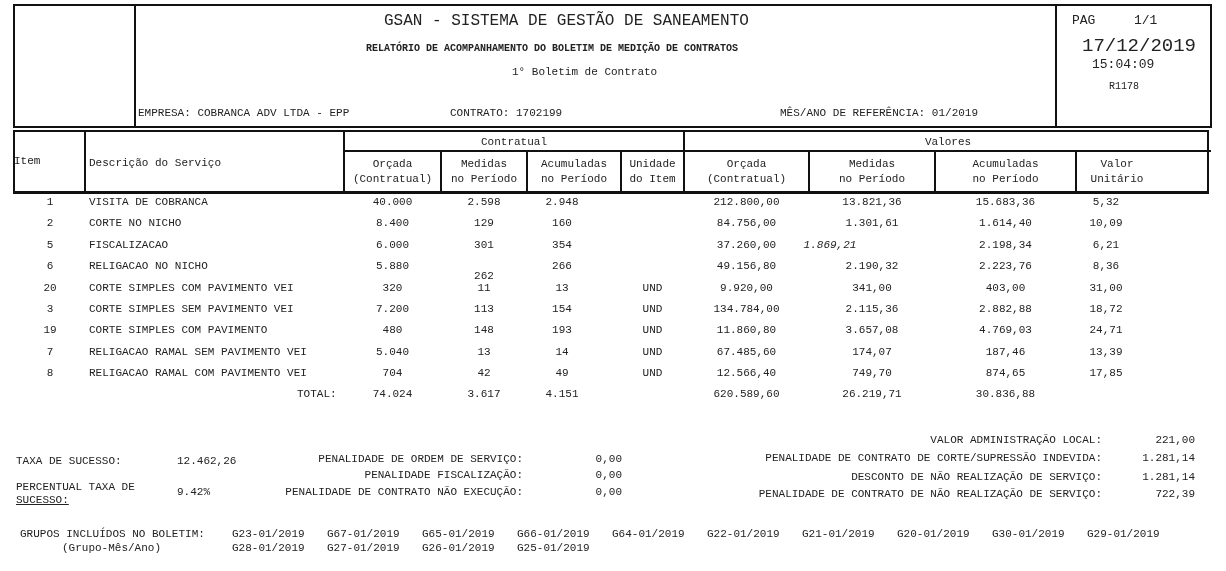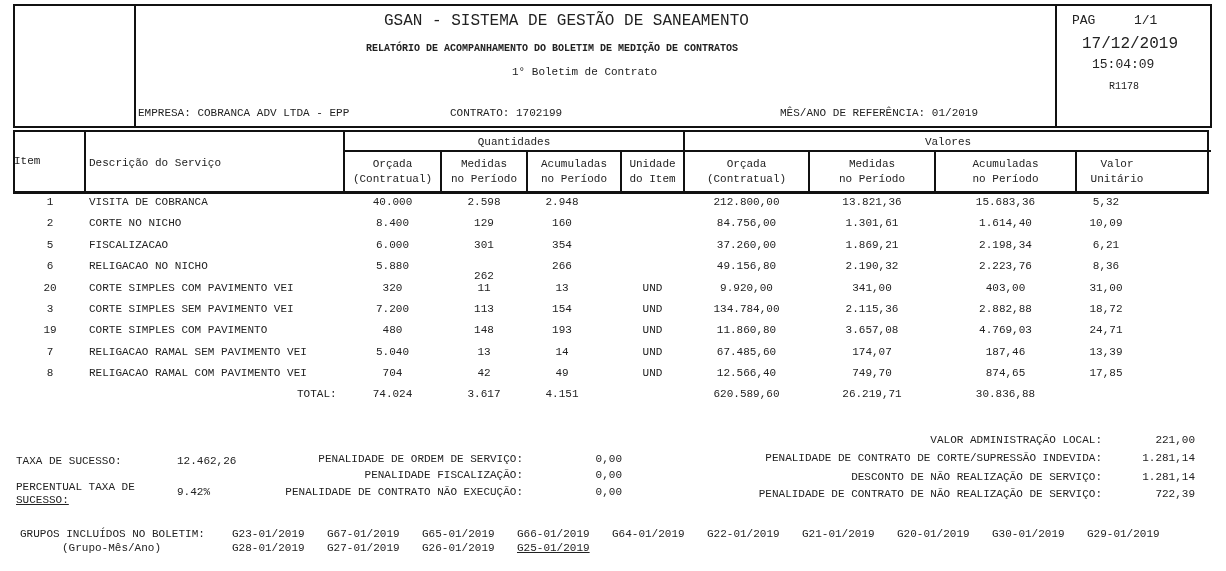--- a/index.html
+++ b/index.html
@@ -41,7 +41,7 @@
 
 <div class="abs" style="left:1072px; top:13px; font-size:13px;">PAG</div>
 <div class="abs" style="left:1134px; top:13px; font-size:13px;">1/1</div>
-<div class="abs" style="left:1082px; top:35px; font-size:16px;">17/12/2019</div>
+<div class="abs" style="left:1082px; top:35px; font-size:19px;">17/12/2019</div>
 <div class="abs" style="left:1092px; top:57px; font-size:13px;">15:04:09</div>
 <div class="abs" style="left:1109px; top:81px; font-size:10px;">R1178</div>
 

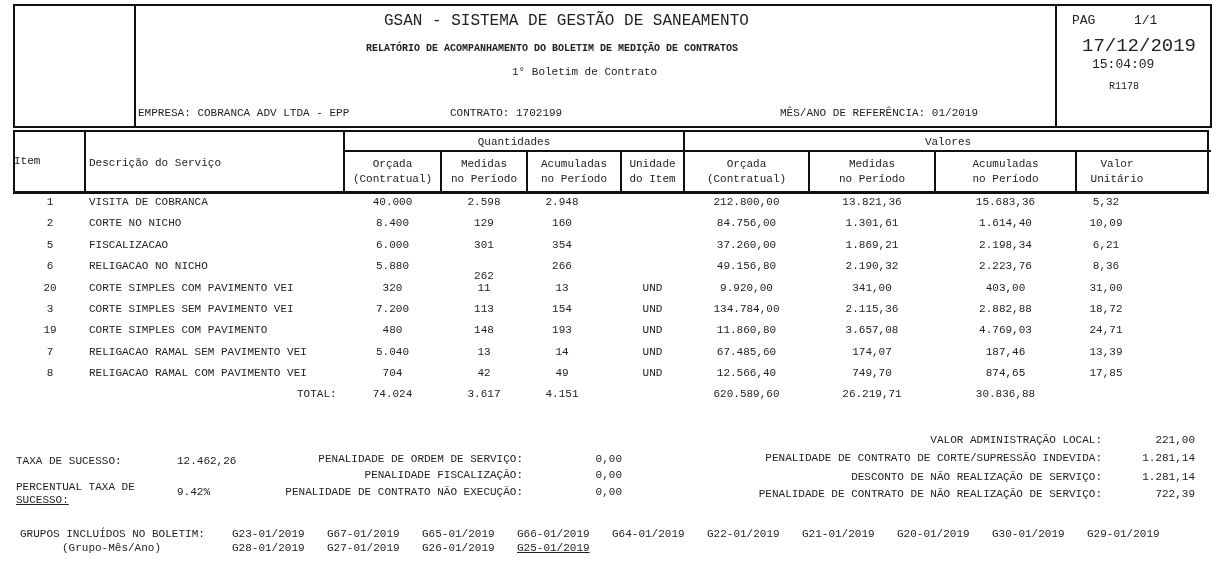--- a/index.html
+++ b/index.html
@@ -59,7 +59,7 @@
 
 <div class="thc" style="left:14px; top:154px; text-align:left;">Item</div>
 <div class="thc" style="left:89px; top:156px; text-align:left;">Descrição do Serviço</div>
-<div class="thc" style="left:345px; top:135px; width:338px;">Quantidades</div>
+<div class="thc" style="left:345px; top:135px; width:338px;">Contratual</div>
 <div class="thc" style="left:685px; top:135px; width:526px;">Valores</div>
 <div class="thc" style="left:345px; top:157px; width:95px;">Orçada
 (Contratual)</div>

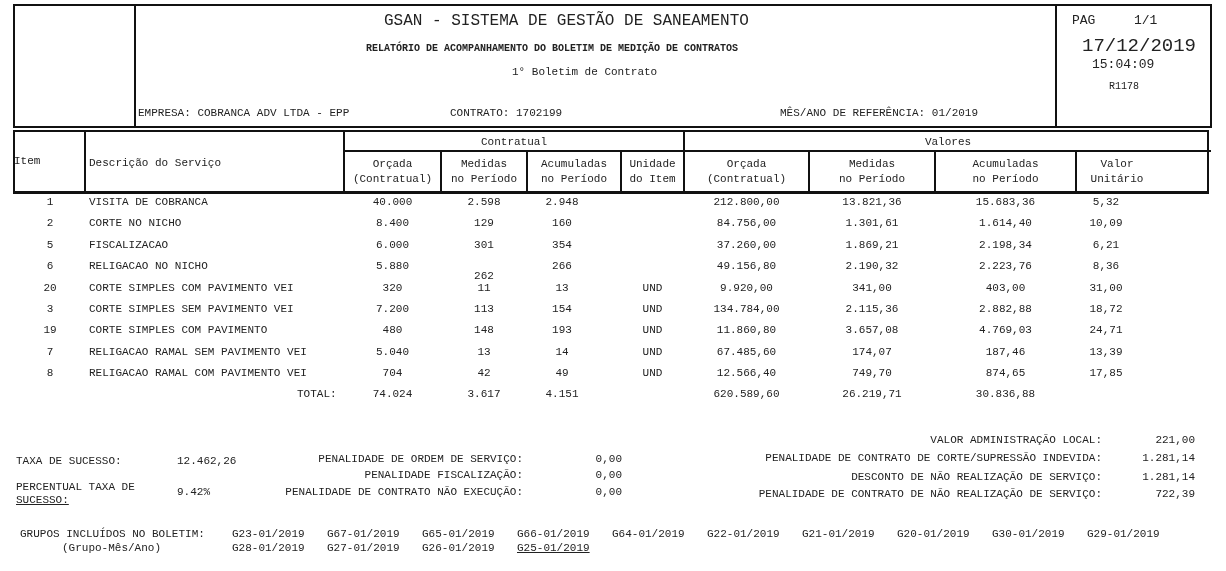--- a/index.html
+++ b/index.html
@@ -114,7 +114,7 @@
     <div class="cell c" style="left: 516px; width: 92px; top: 238.8px;">354</div>
     <div class="cell c" style="left: 622px; width: 61px; top: 238.8px;"></div>
     <div class="cell c" style="left: 685px; width: 123px; top: 238.8px;">37.260,00</div>
-    <div class="cell c" style="left: 810px; width: 124px; top: 238.8px;">1.869,21</div>
+    <div class="cell c" style="left: 768px; width: 124px; top: 238.8px; font-style: italic;">1.869,21</div>
     <div class="cell c" style="left: 936px; width: 139px; top: 238.8px;">2.198,34</div>
     <div class="cell c" style="left: 1077px; width: 58px; top: 238.8px;">6,21</div>
   </div>

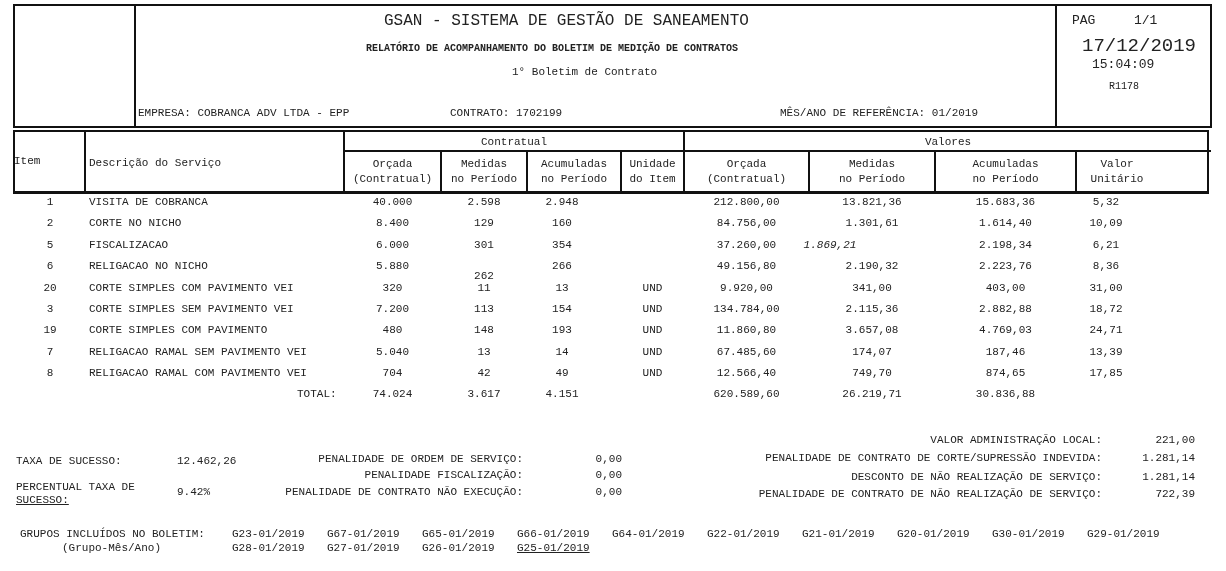--- a/index.html
+++ b/index.html
@@ -236,7 +236,7 @@
   <div class="abs" style="left:20px; top:528px;">GRUPOS INCLUÍDOS NO BOLETIM:</div>
   <div class="abs" style="left:62px; top:542px;">(Grupo-Mês/Ano)</div>
   <div class="abs" id="grupos-line1" style="left:232px; top:528px;"><span style="display: inline-block; width: 95px;">G23-01/2019</span><span style="display: inline-block; width: 95px;">G67-01/2019</span><span style="display: inline-block; width: 95px;">G65-01/2019</span><span style="display: inline-block; width: 95px;">G66-01/2019</span><span style="display: inline-block; width: 95px;">G64-01/2019</span><span style="display: inline-block; width: 95px;">G22-01/2019</span><span style="display: inline-block; width: 95px;">G21-01/2019</span><span style="display: inline-block; width: 95px;">G20-01/2019</span><span style="display: inline-block; width: 95px;">G30-01/2019</span><span style="display: inline-block; width: 95px;">G29-01/2019</span></div>
-  <div class="abs" id="grupos-line2" style="left:232px; top:542px;"><span style="display: inline-block; width: 95px;">G28-01/2019</span><span style="display: inline-block; width: 95px;">G27-01/2019</span><span style="display: inline-block; width: 95px;">G26-01/2019</span><span style="display: inline-block; width: 95px; text-decoration: underline;">G25-01/2019</span></div>
+  <div class="abs" id="grupos-line2" style="left:232px; top:542px;"><span style="display: inline-block; width: 95px;">G28-01/2019</span><span style="display: inline-block; width: 95px;">G27-01/2019</span><span style="display: inline-block; width: 95px;">G26-01/2019</span><span style="display: inline-block; width: 95px;">G25-01/2019</span></div>
 </div>
 
 </body></html>

